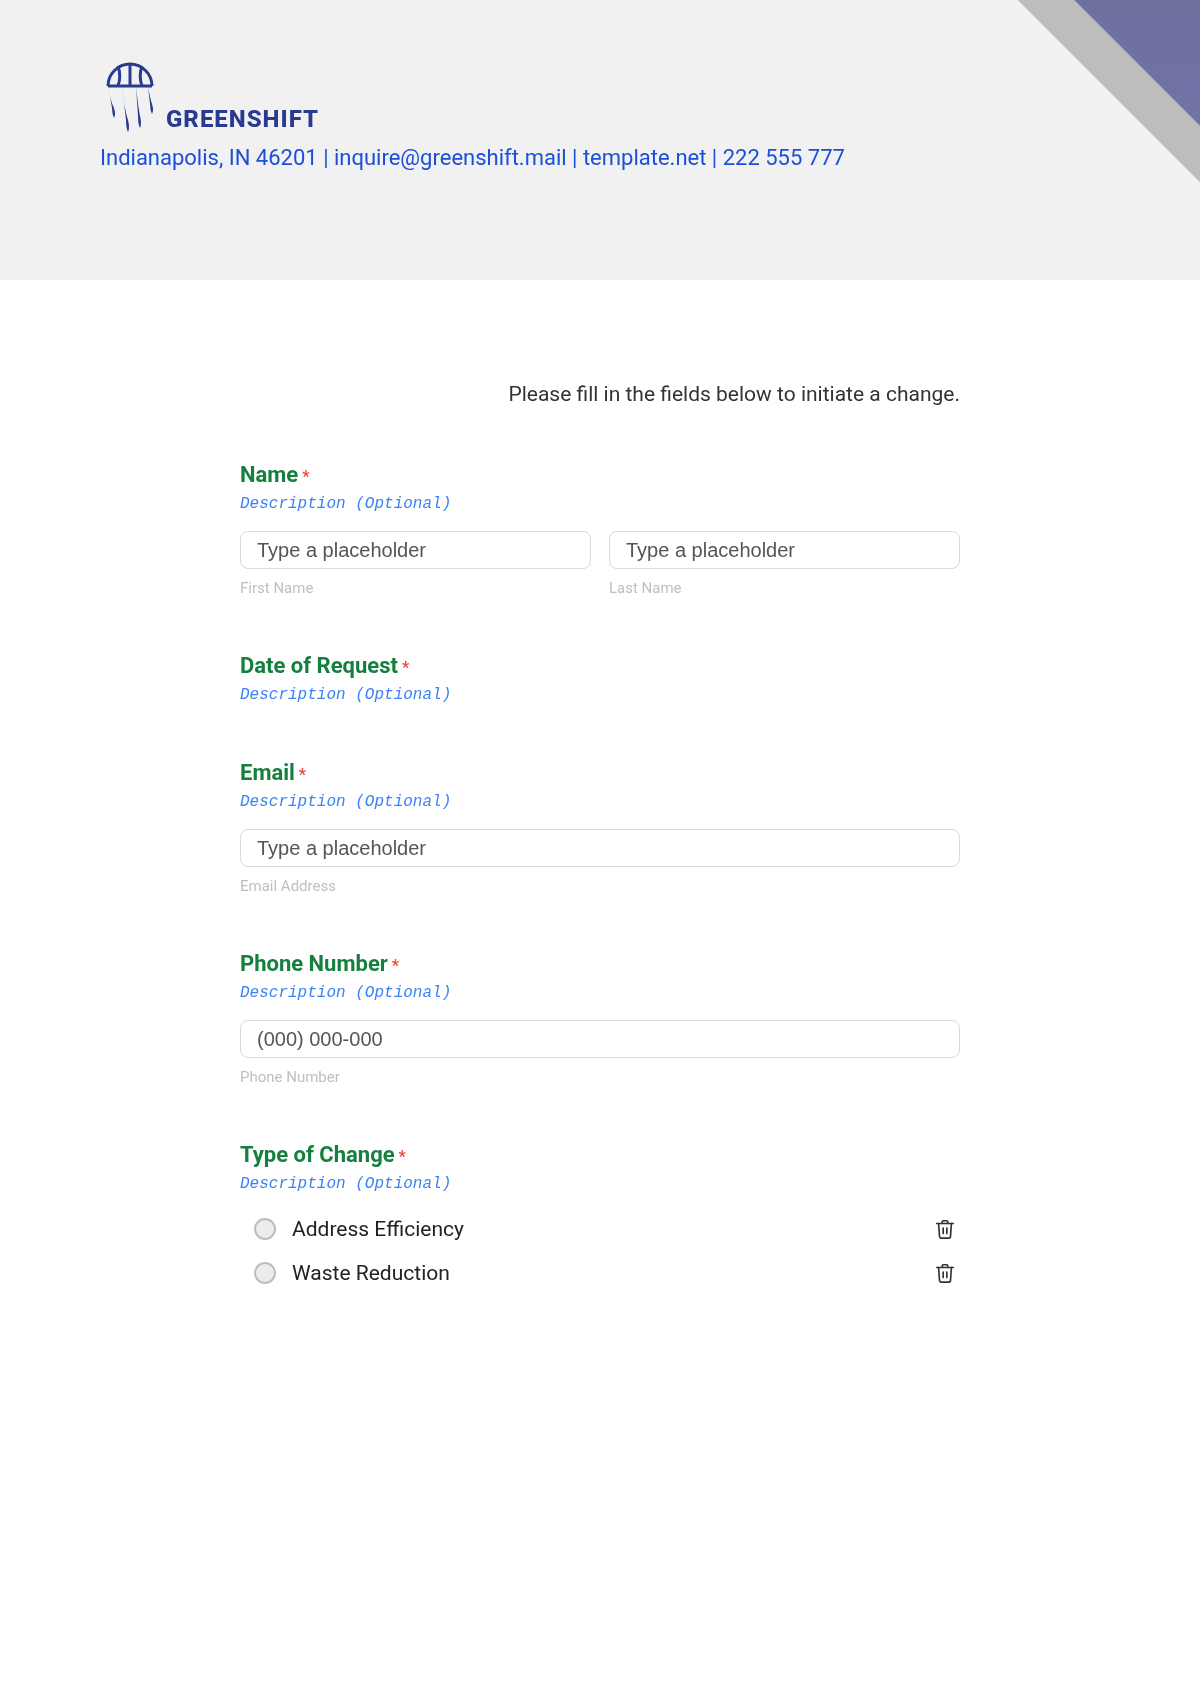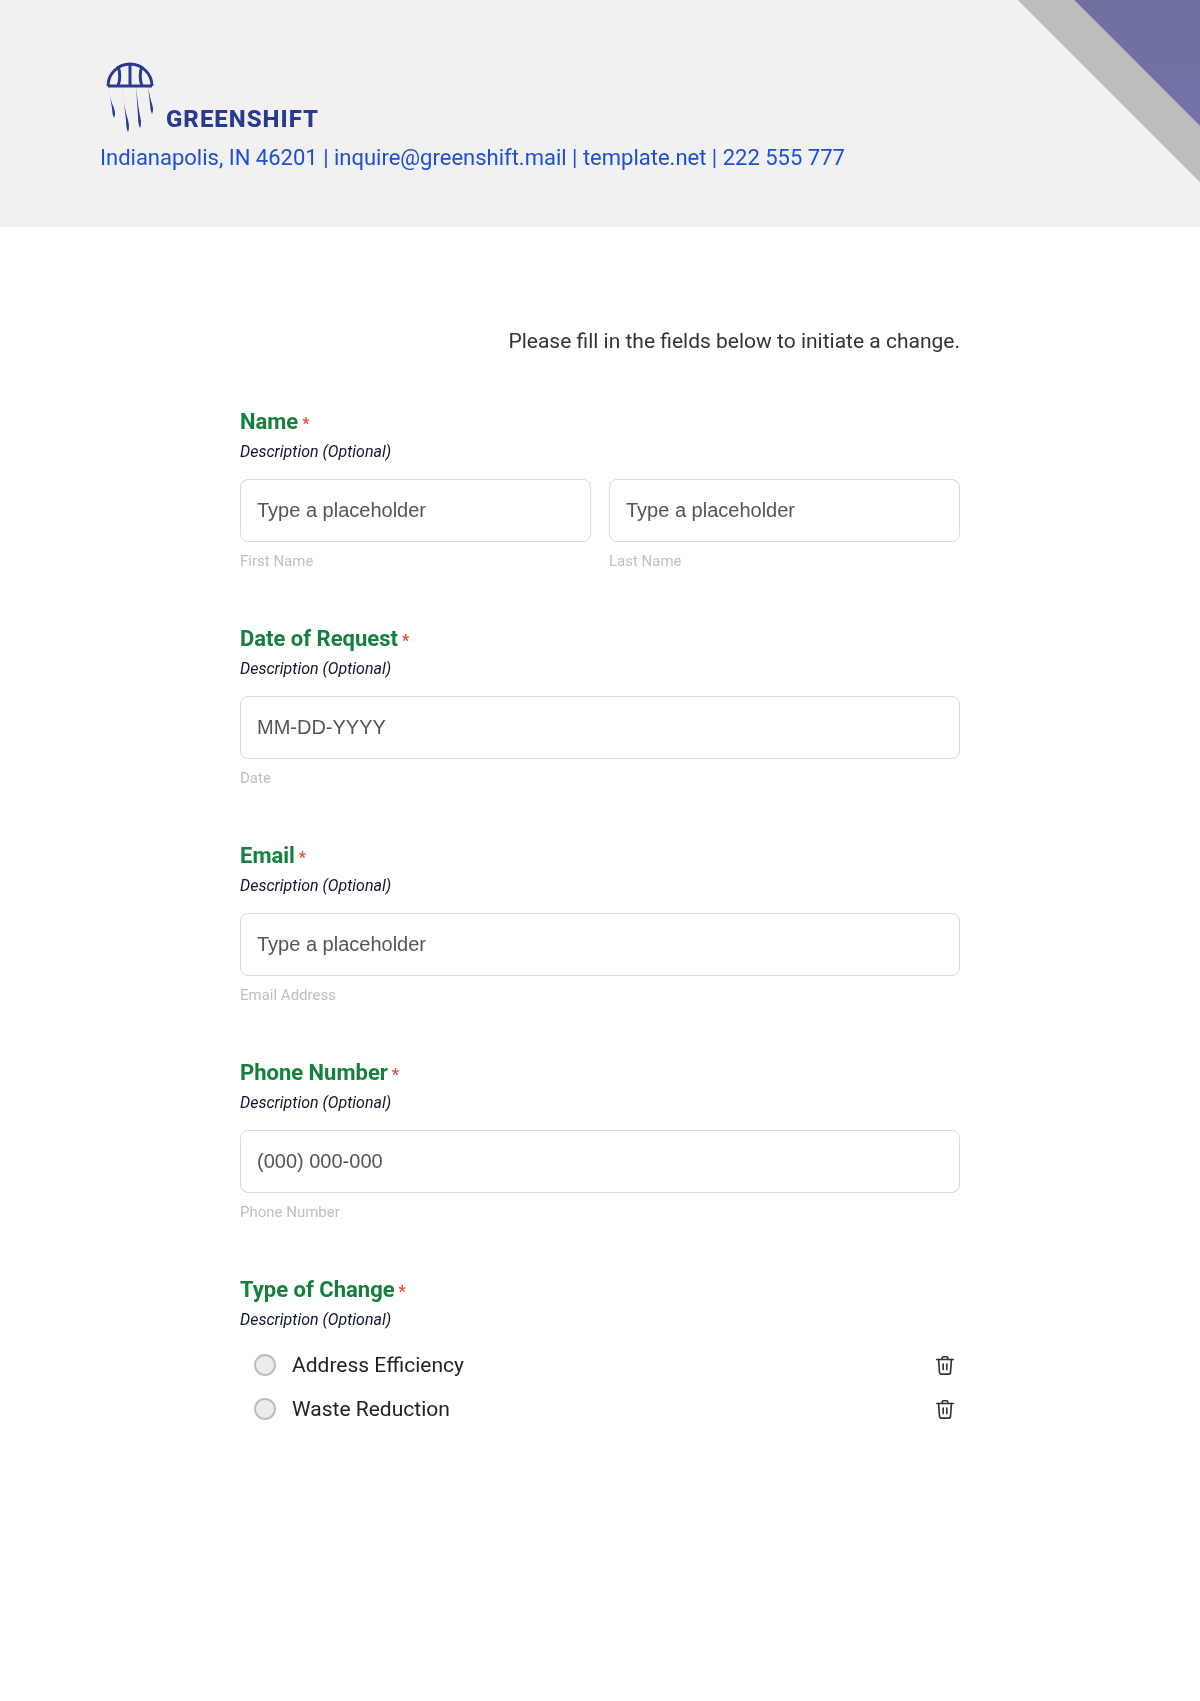--- a/index.html
+++ b/index.html
@@ -12,7 +12,7 @@
   .header {
     background: #f1f1f1;
     position: relative;
-    height: 227px;
+    height: 280px;
     overflow: hidden;
   }
   .logo-block {

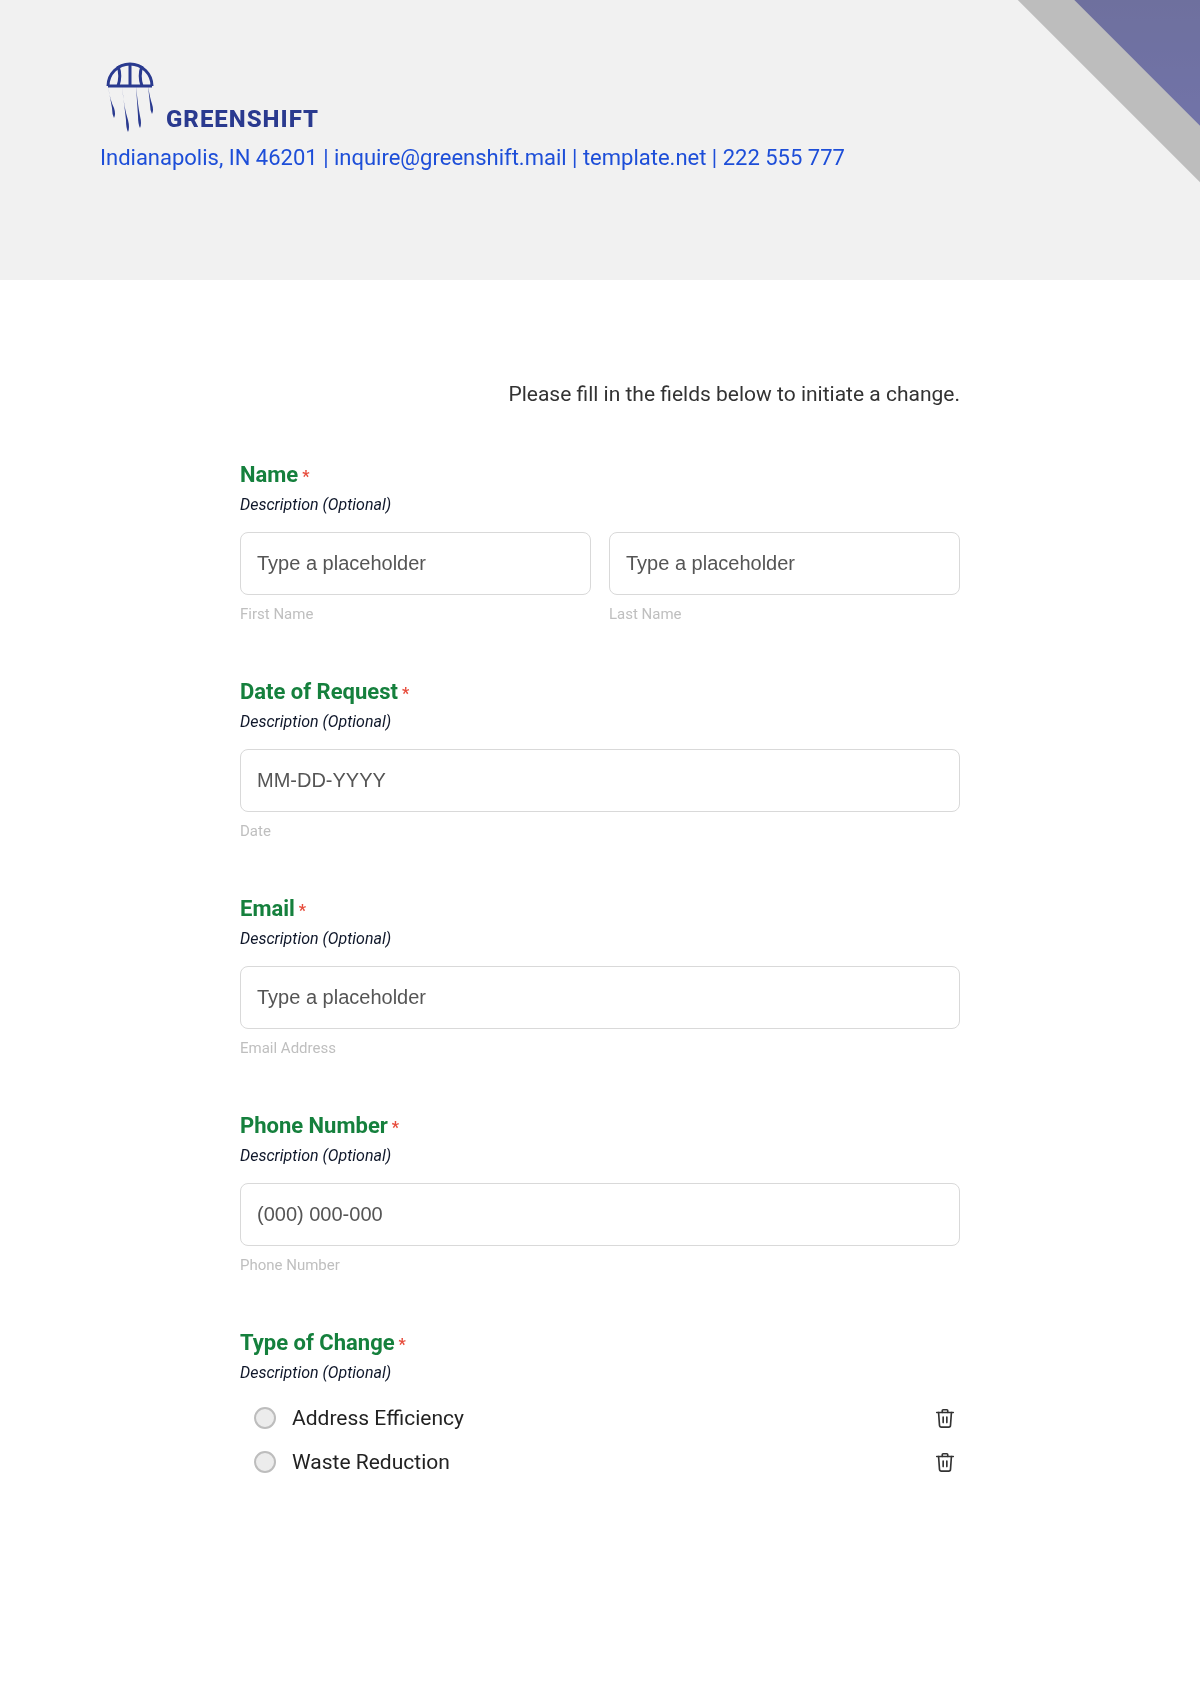--- a/index.html
+++ b/index.html
@@ -71,9 +71,10 @@
   .req { color: #e74c3c; font-weight: 700; }
   .desc {
     font-size: 16px;
-    color: #0f172a;
+    color: #3b82f6;
     font-style: italic;
     margin-top: 8px;
+    font-family: Liberation Mono, monospace;
   }
   .row2 {
     display: flex;

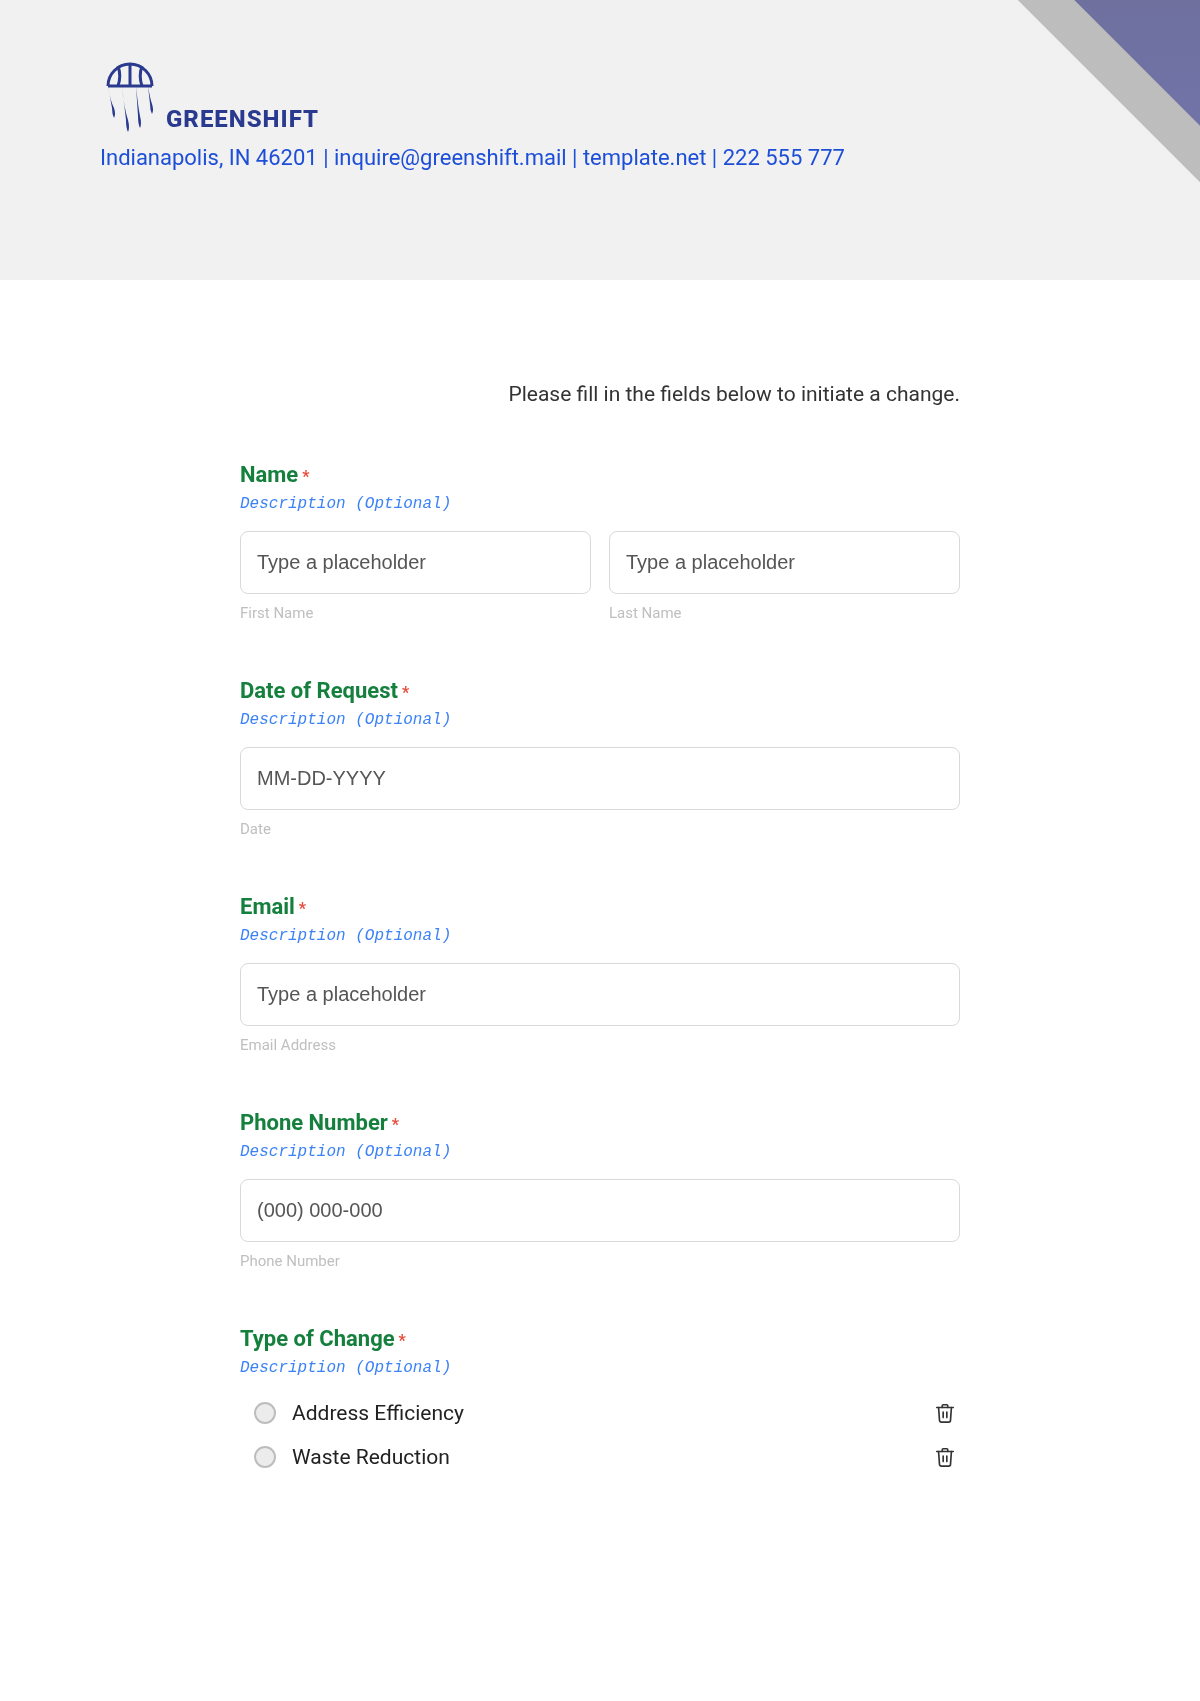--- a/index.html
+++ b/index.html
@@ -84,7 +84,7 @@
   .row2 .col { flex: 1; min-width: 0; }
   .input {
     width: 100%;
-    height: 63px;
+    height: 38px;
     border: 1px solid #d9d9d9;
     border-radius: 8px;
     padding: 0 16px;

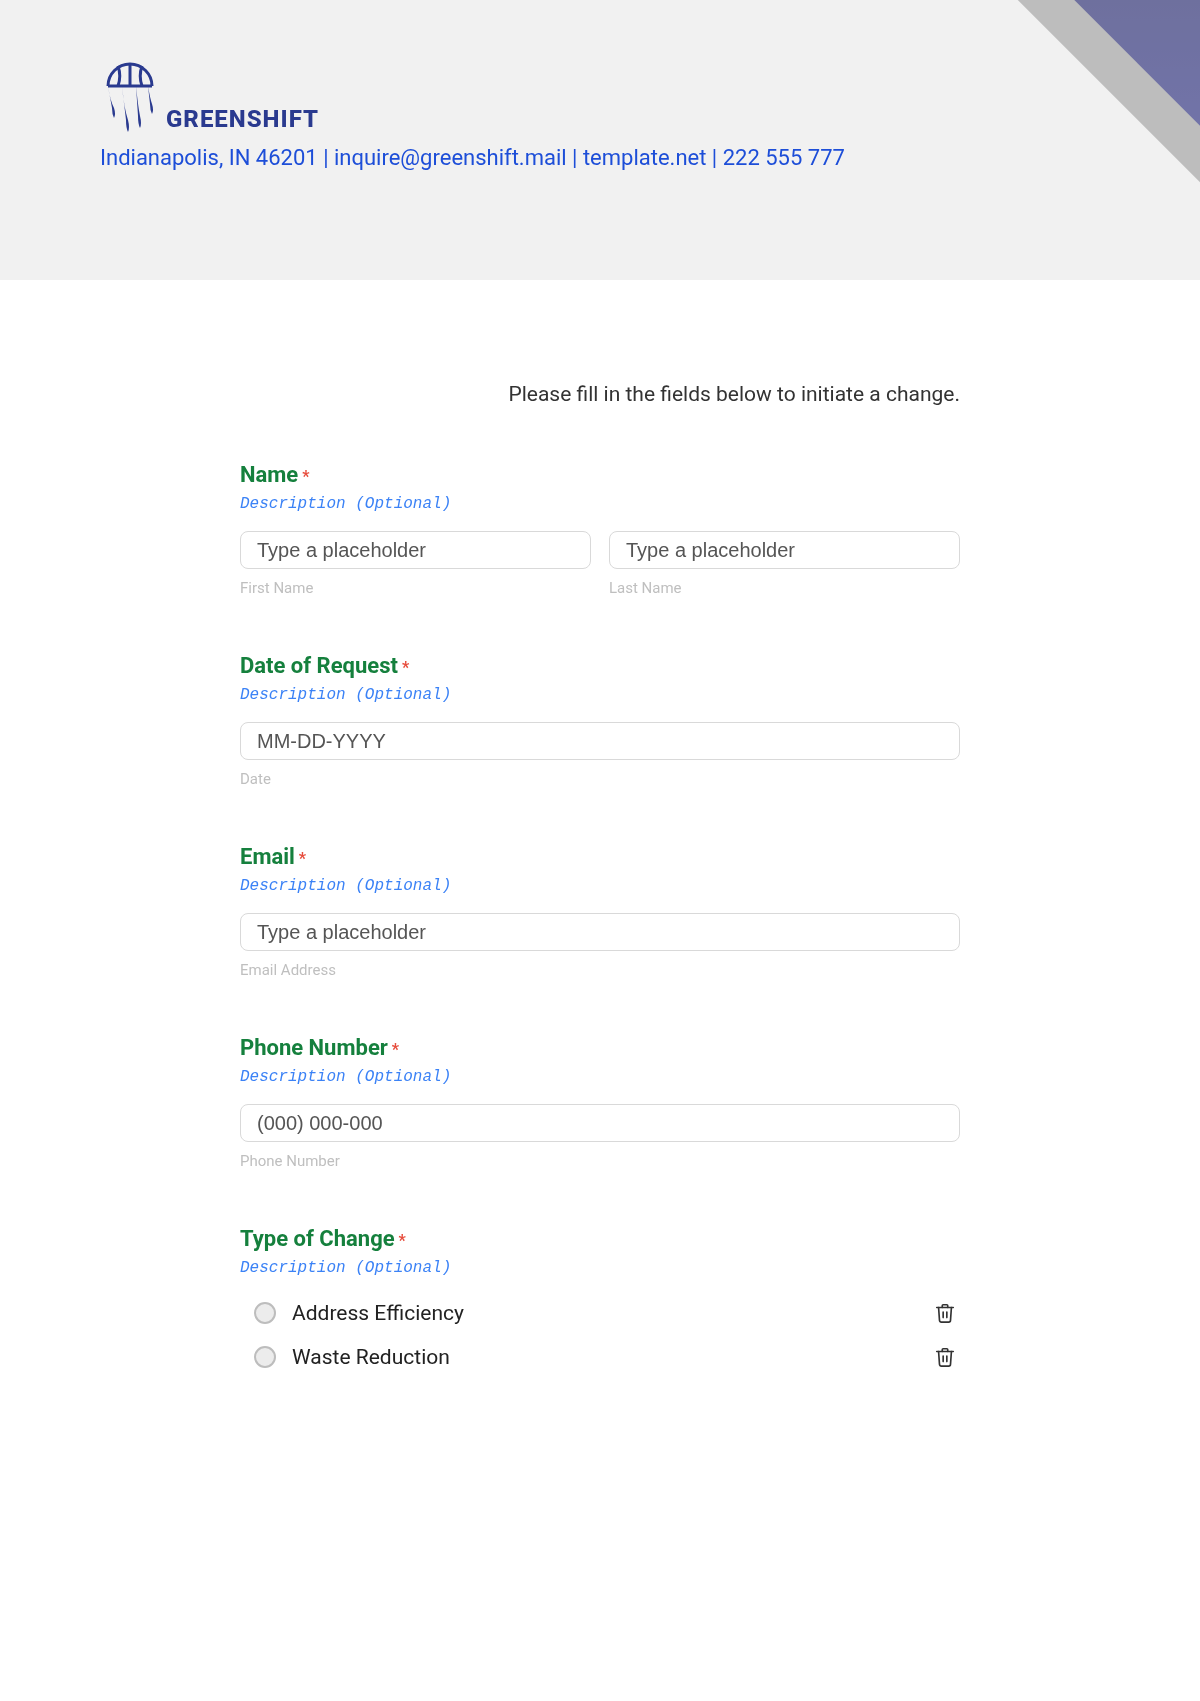--- a/index.html
+++ b/index.html
@@ -184,10 +184,6 @@
       <span class="req">*</span>
     </div>
     <div class="desc">Description (Optional)</div>
-    <div class="full">
-      <input class="input" placeholder="MM-DD-YYYY" style="">
-      <div class="under">Date</div>
-    </div>
   </div>
 
   <div class="group">

